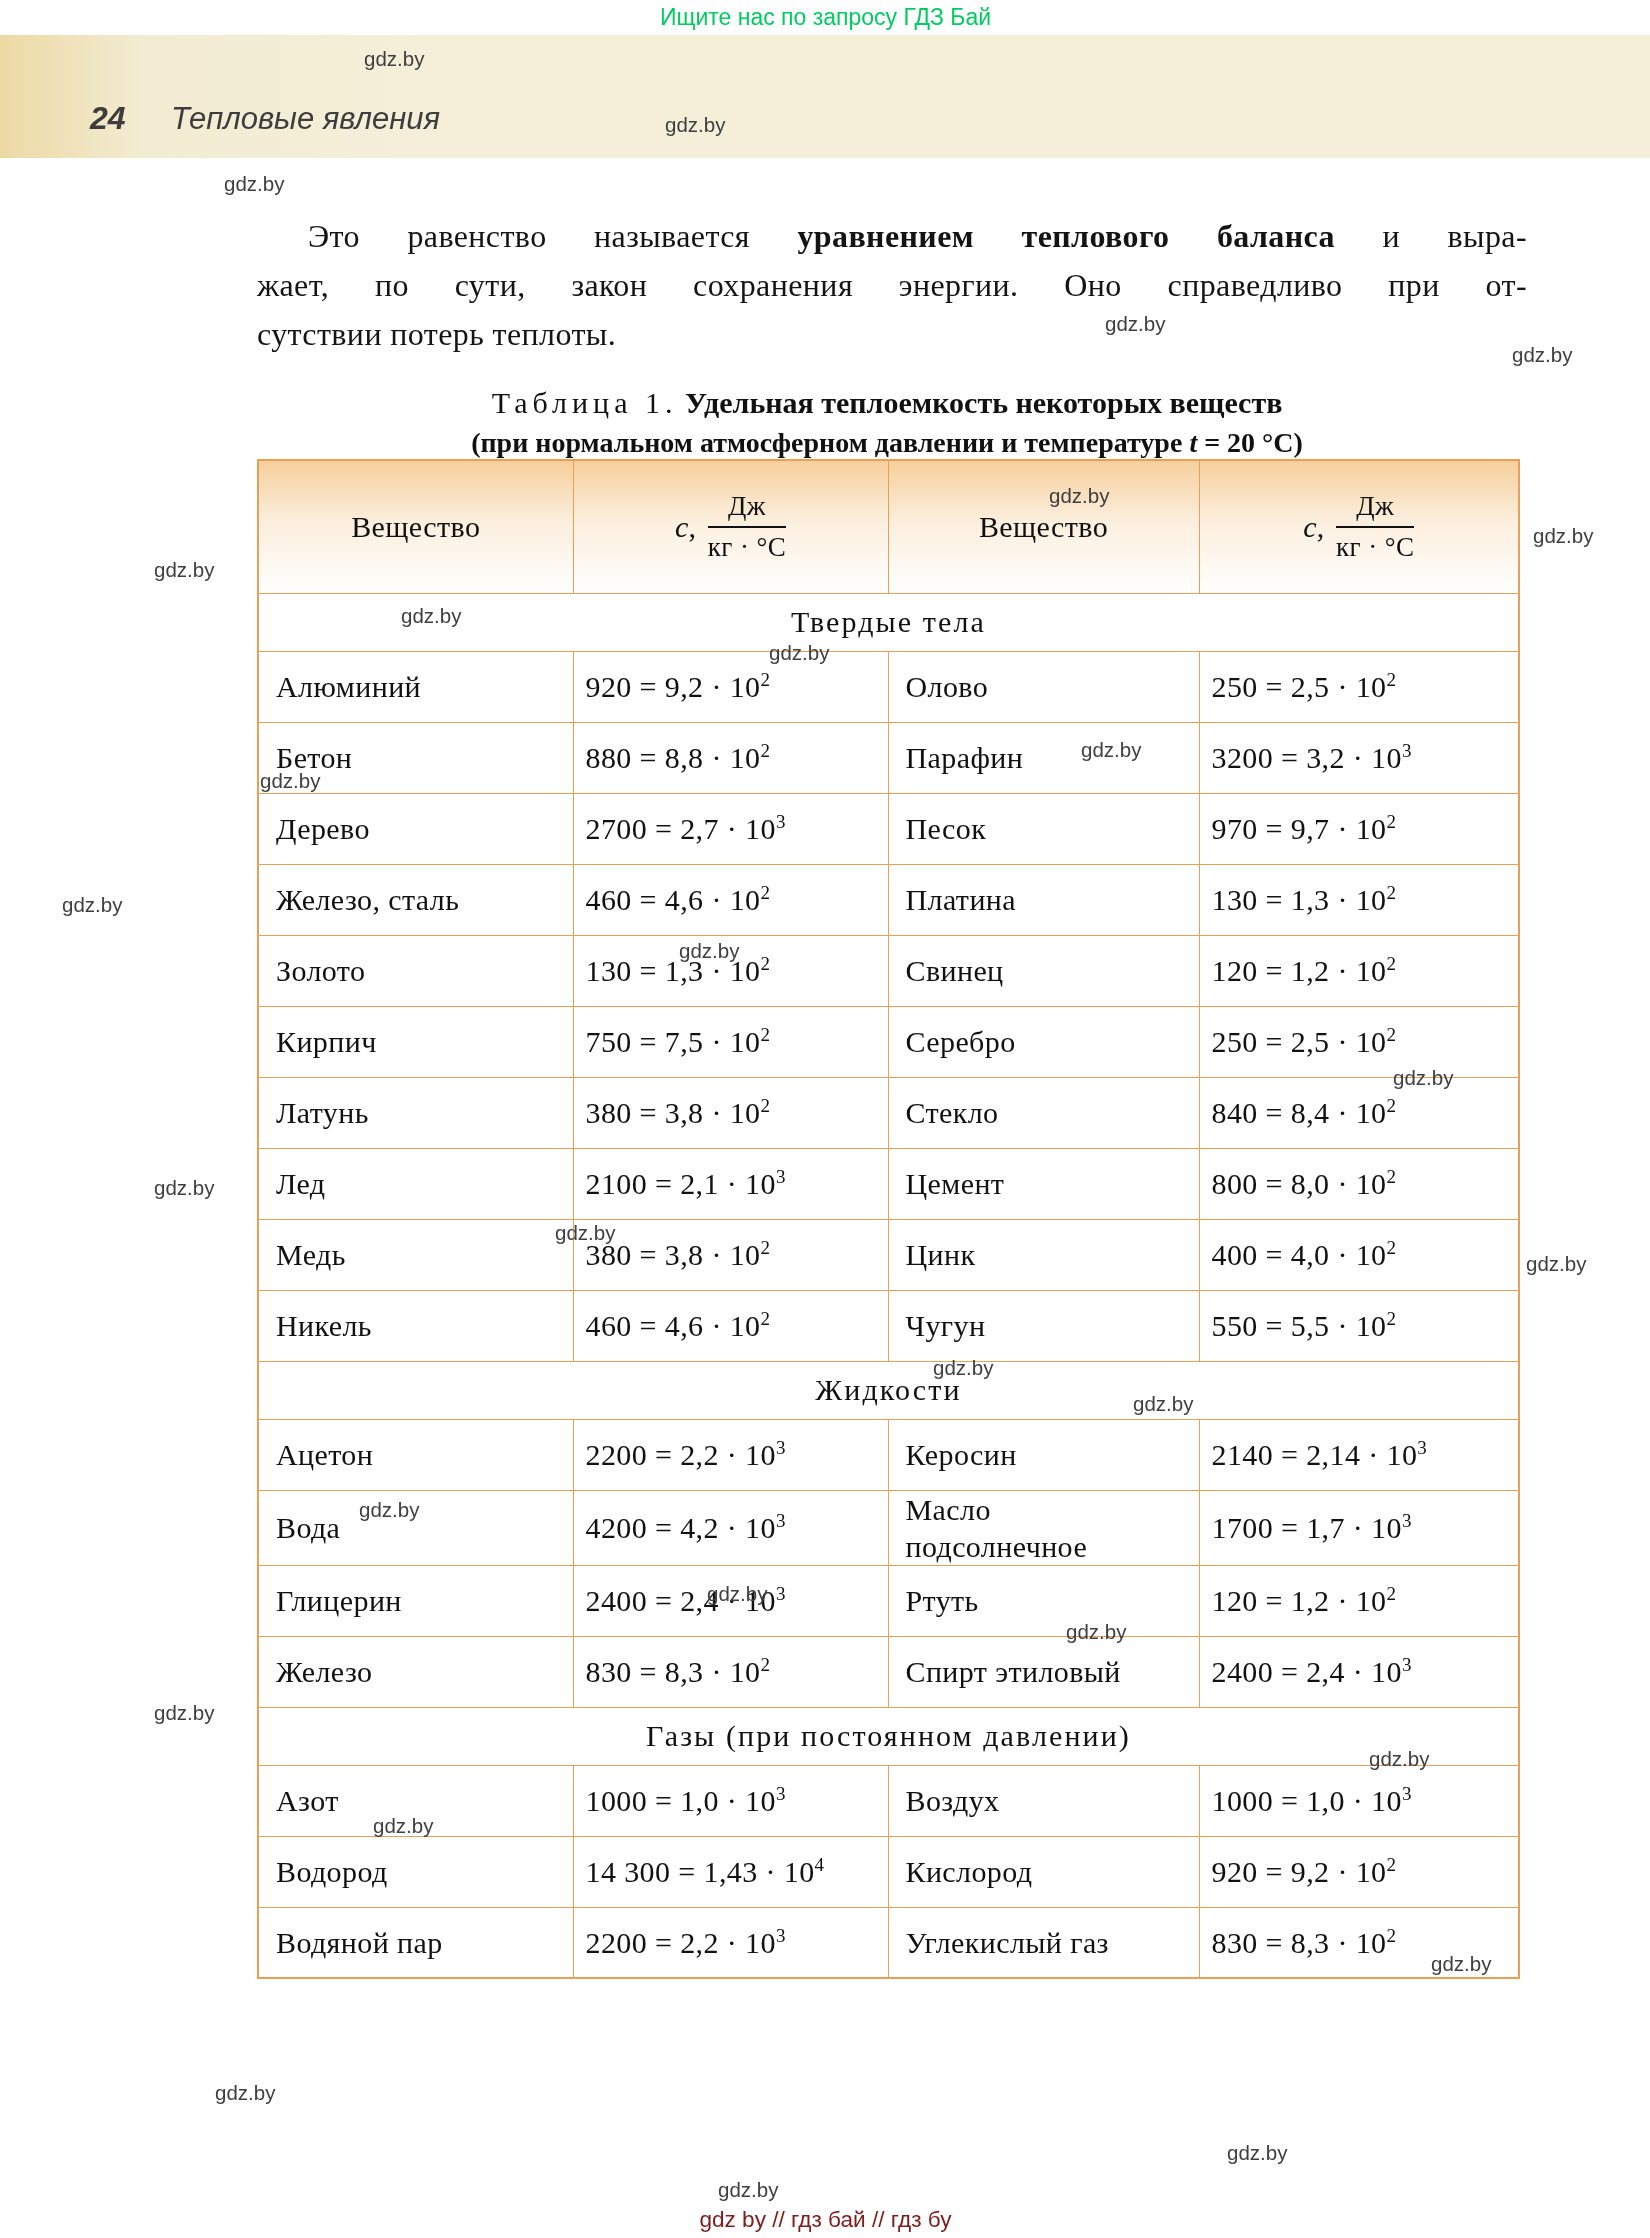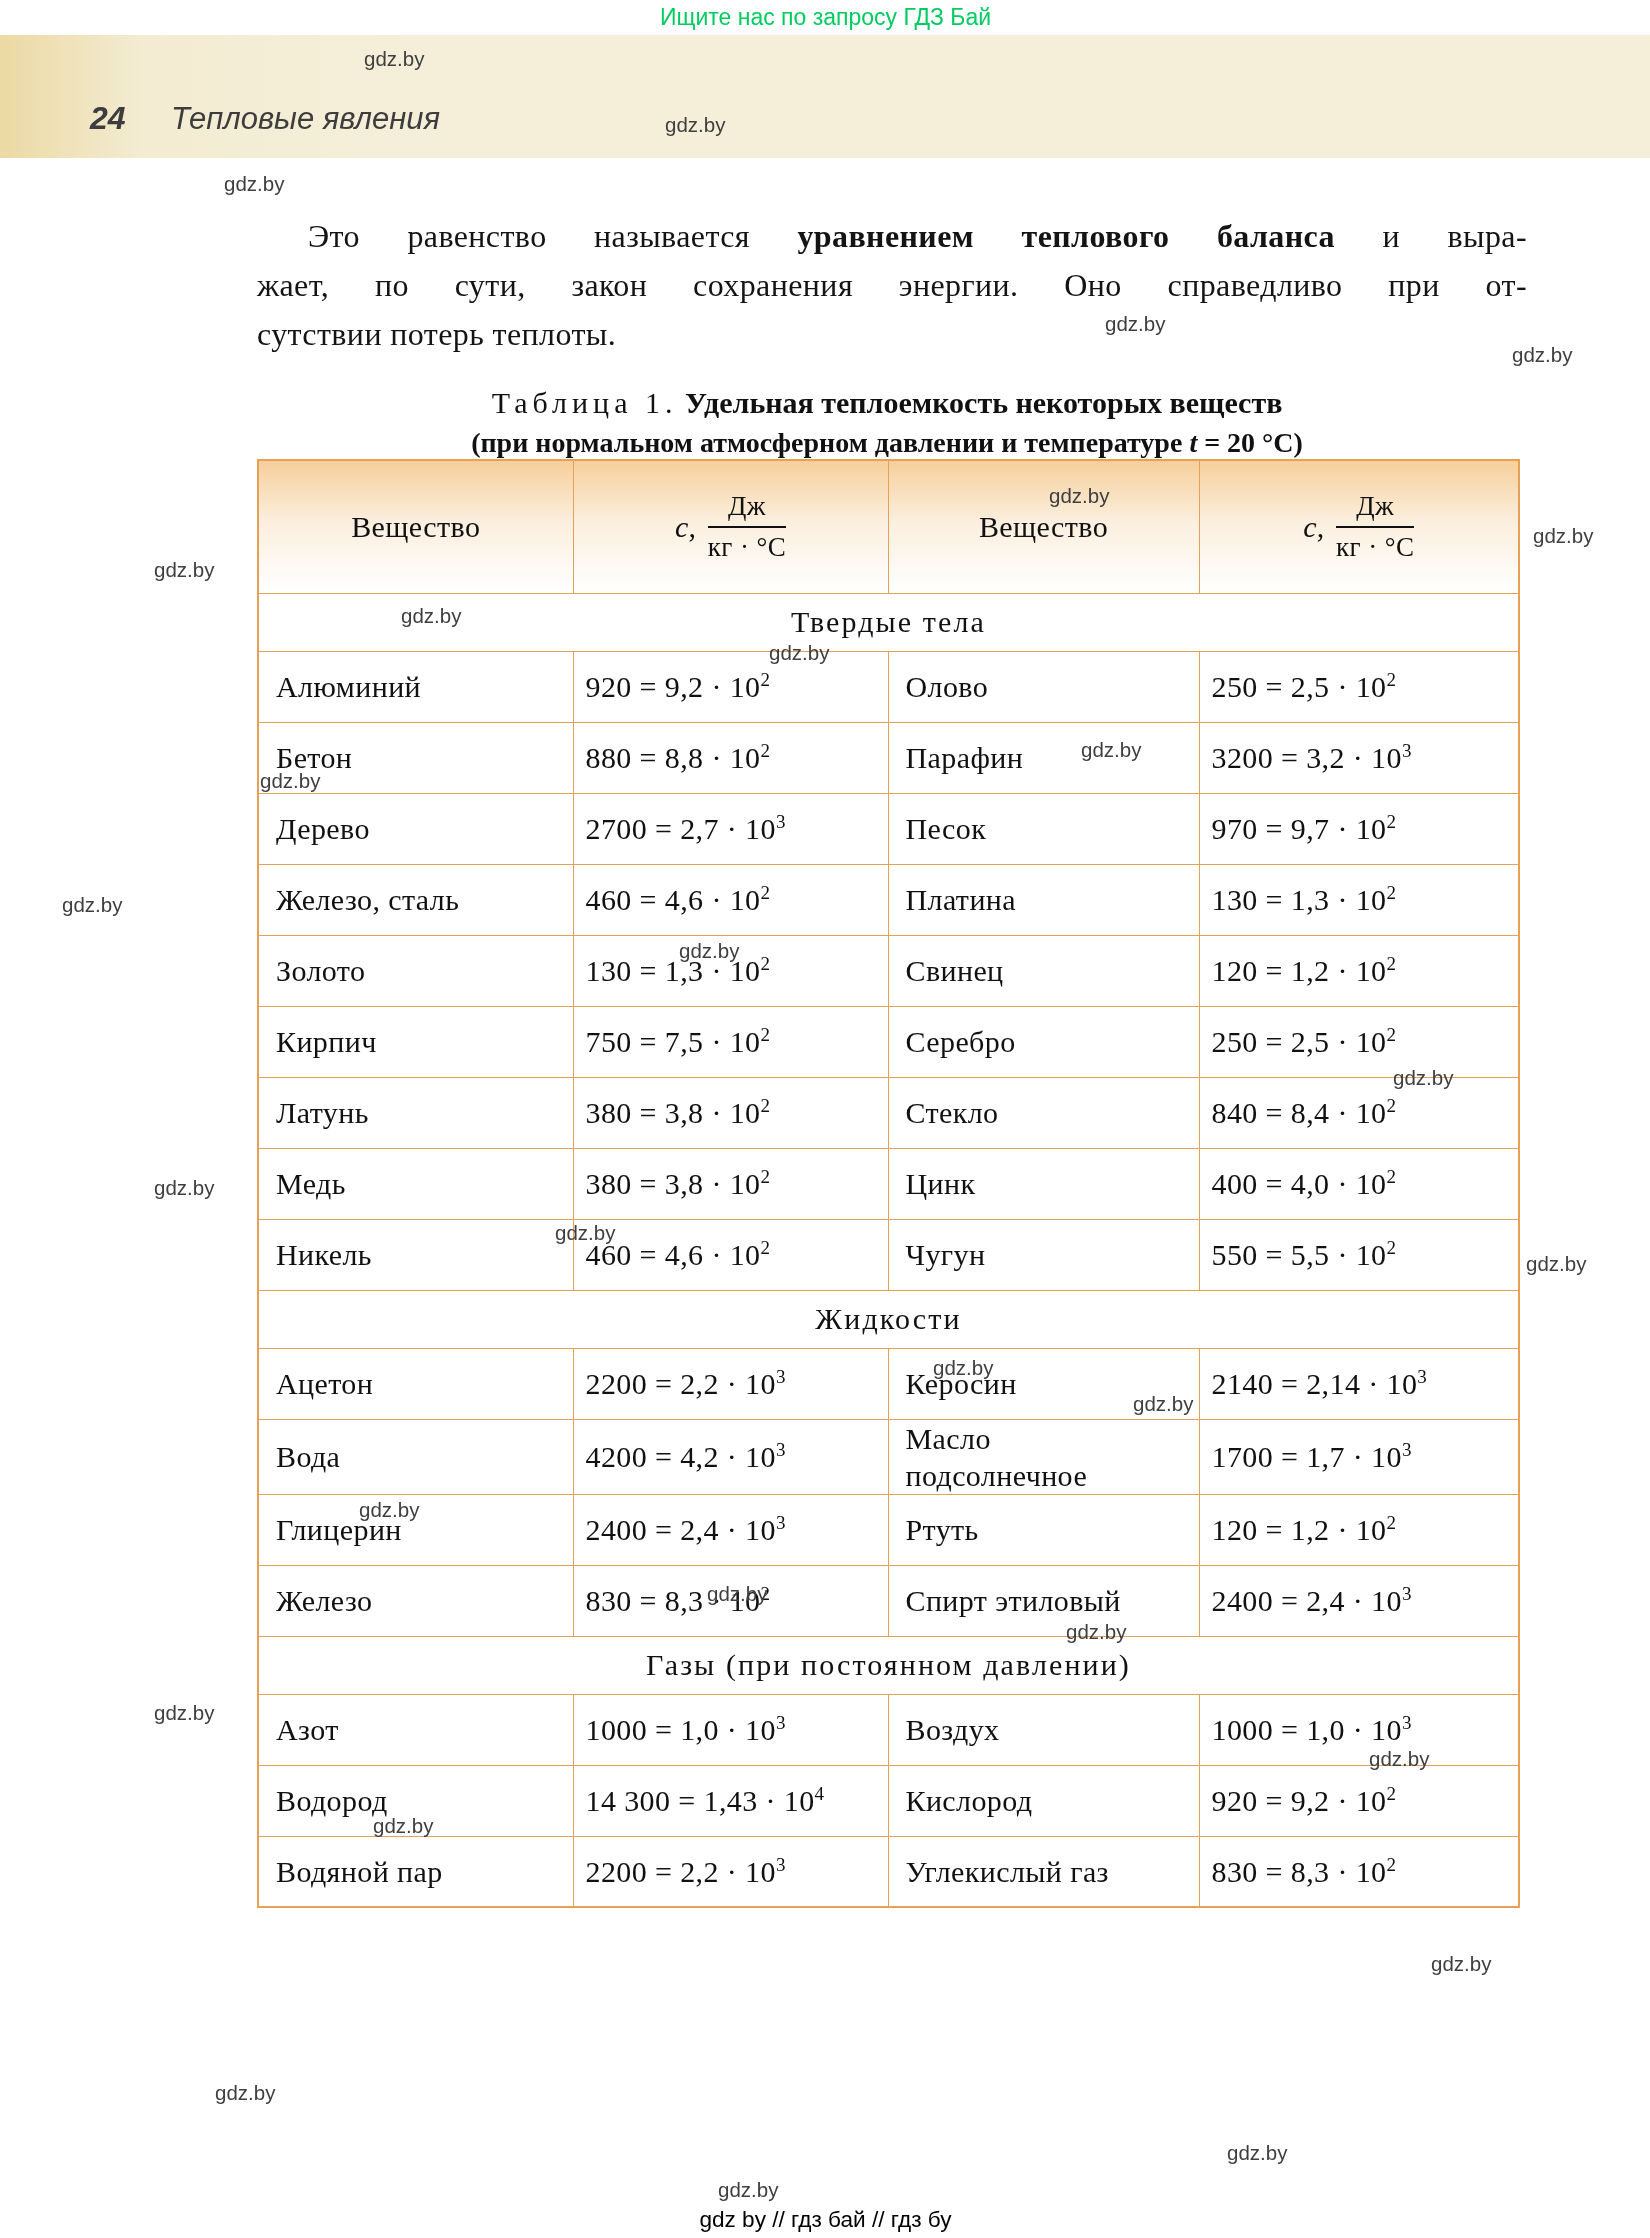--- a/index.html
+++ b/index.html
@@ -199,6 +199,12 @@
           <td class="val-cell"><span>840 = 8,4 · 10</span><sup>2</sup></td>
         </tr>
         <tr class="data-row">
+          <td class="name-cell"><span>Лед</span></td>
+          <td class="val-cell"><span>2100 = 2,1 · 10</span><sup>3</sup></td>
+          <td class="name-cell"><span>Цемент</span></td>
+          <td class="val-cell"><span>800 = 8,0 · 10</span><sup>2</sup></td>
+        </tr>
+        <tr class="data-row">
           <td class="name-cell"><span>Медь</span></td>
           <td class="val-cell"><span>380 = 3,8 · 10</span><sup>2</sup></td>
           <td class="name-cell"><span>Цинк</span></td>

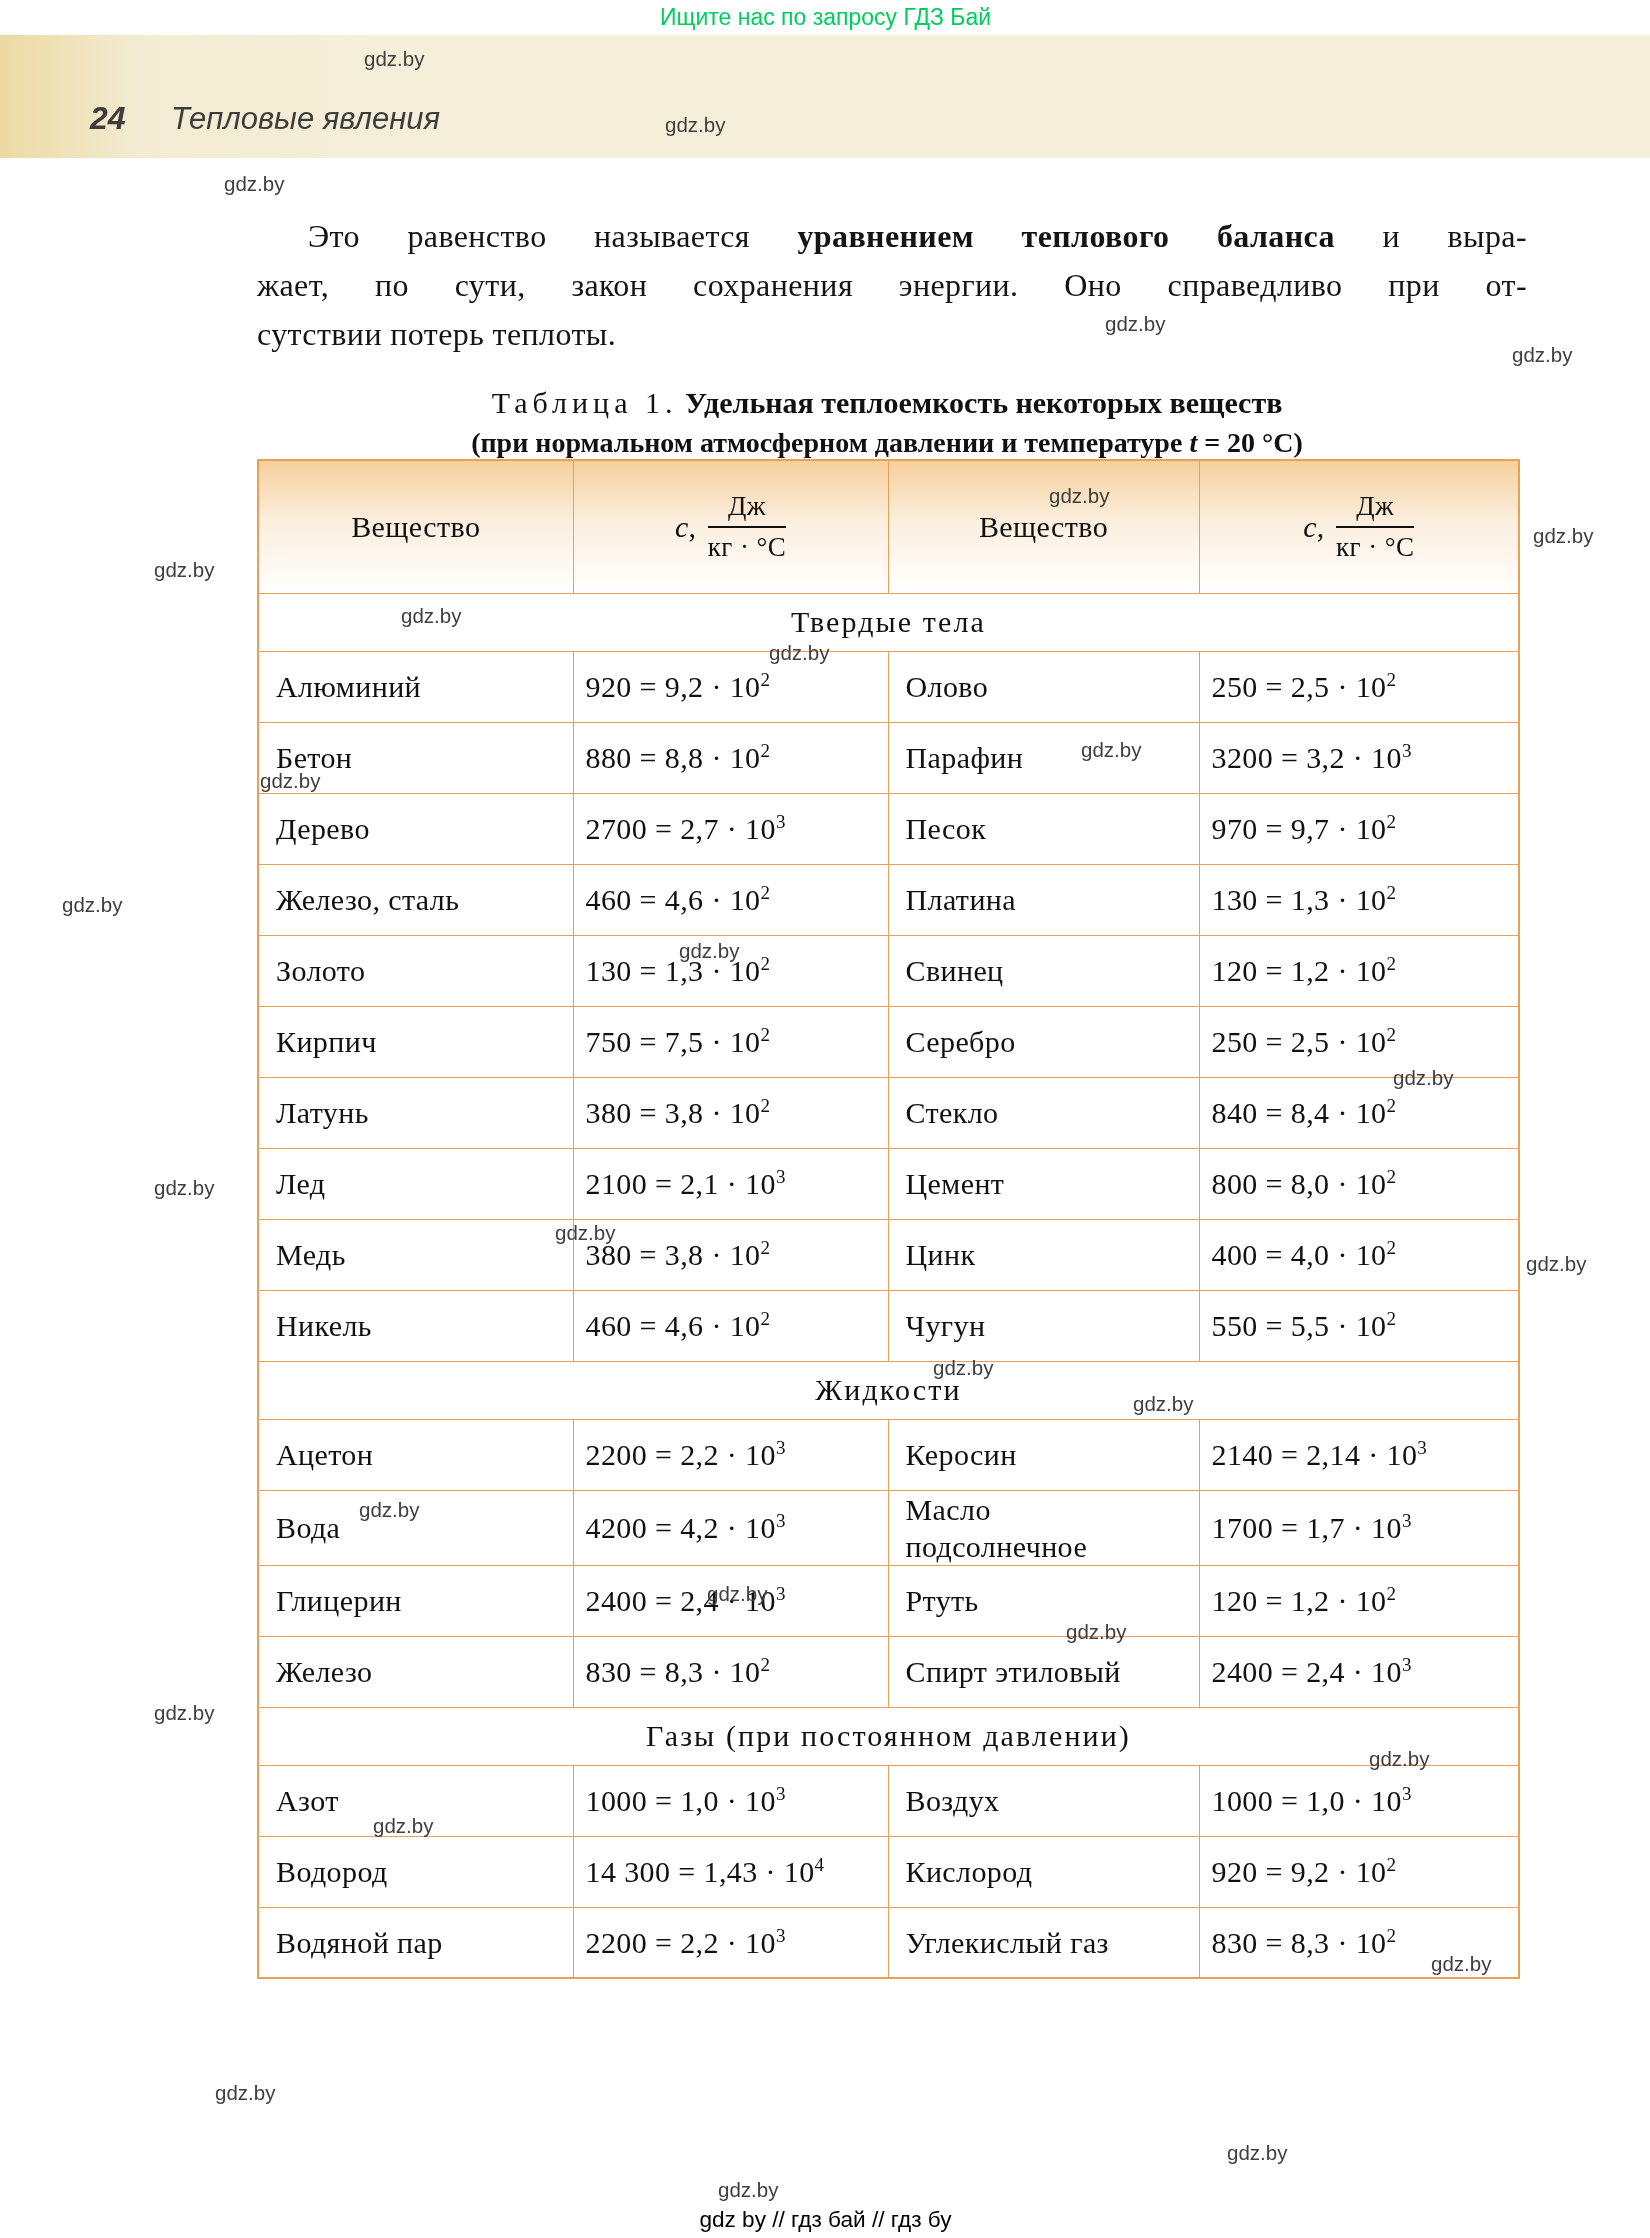--- a/index.html
+++ b/index.html
@@ -91,7 +91,7 @@
     position: absolute; bottom: 5.6px; left: 0; width: 100%;
     text-align: center;
     font-family: "Liberation Sans", sans-serif;
-    font-size: 22.6px; color: #000000;
+    font-size: 22.6px; color: #7f1d1d;
   }
 </style>
 </head>

